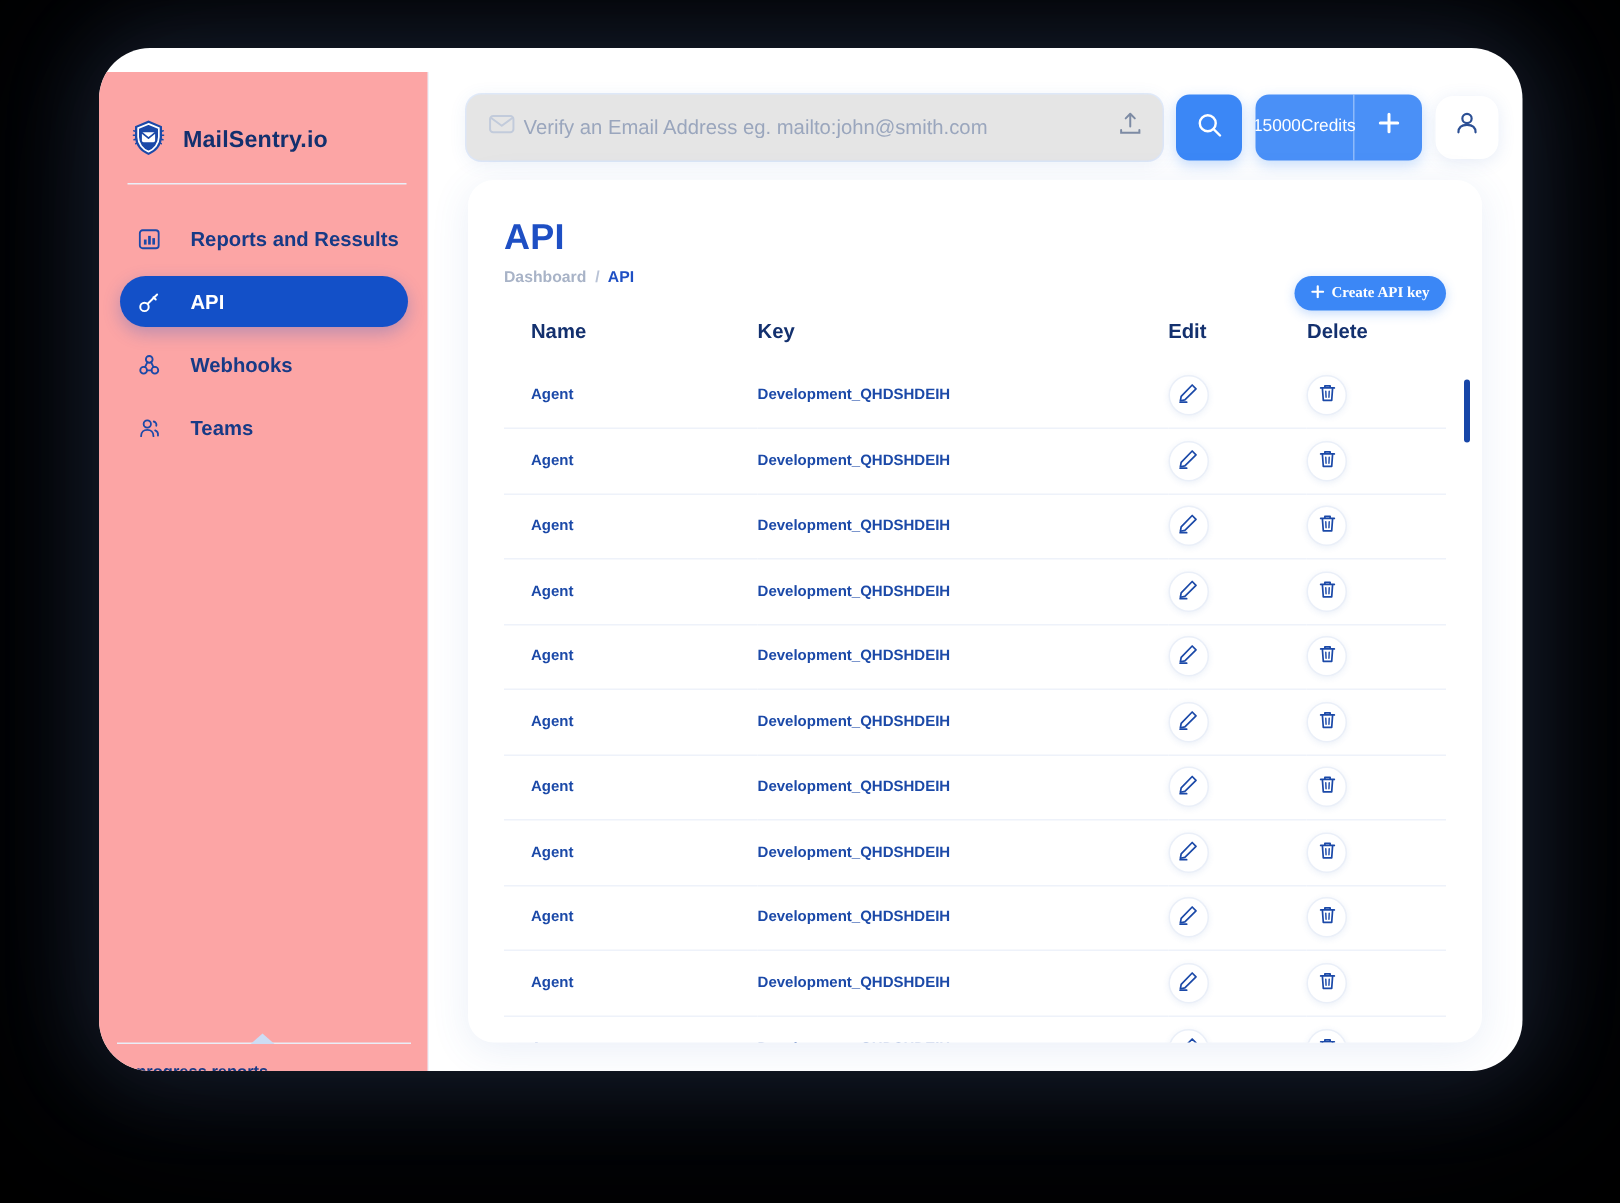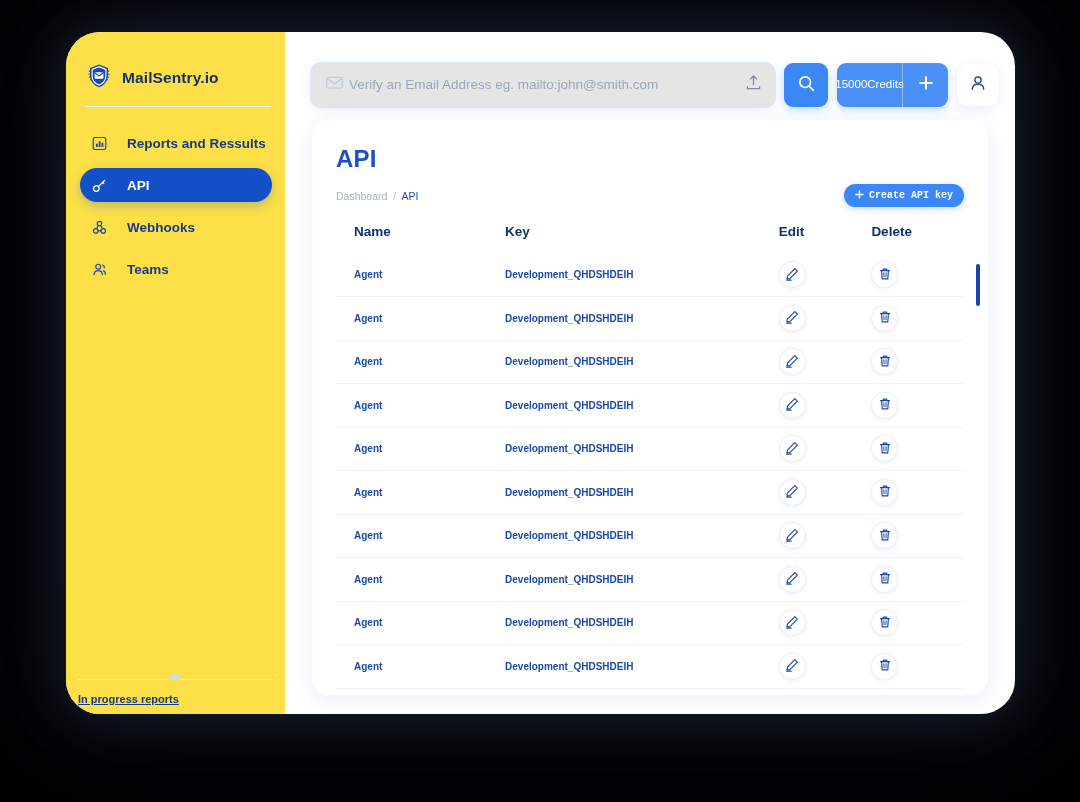--- a/index.html
+++ b/index.html
@@ -36,10 +36,10 @@
   
   #sidebar {
     position: absolute;
-    left: 0; top: 0;
+    left: 0; top: 16px;
     width: 220px;
     height: 682px;
-    background: #fde047;
+    background: #fca5a5;
     border-right: 1px solid #eef2fa;
   }
 

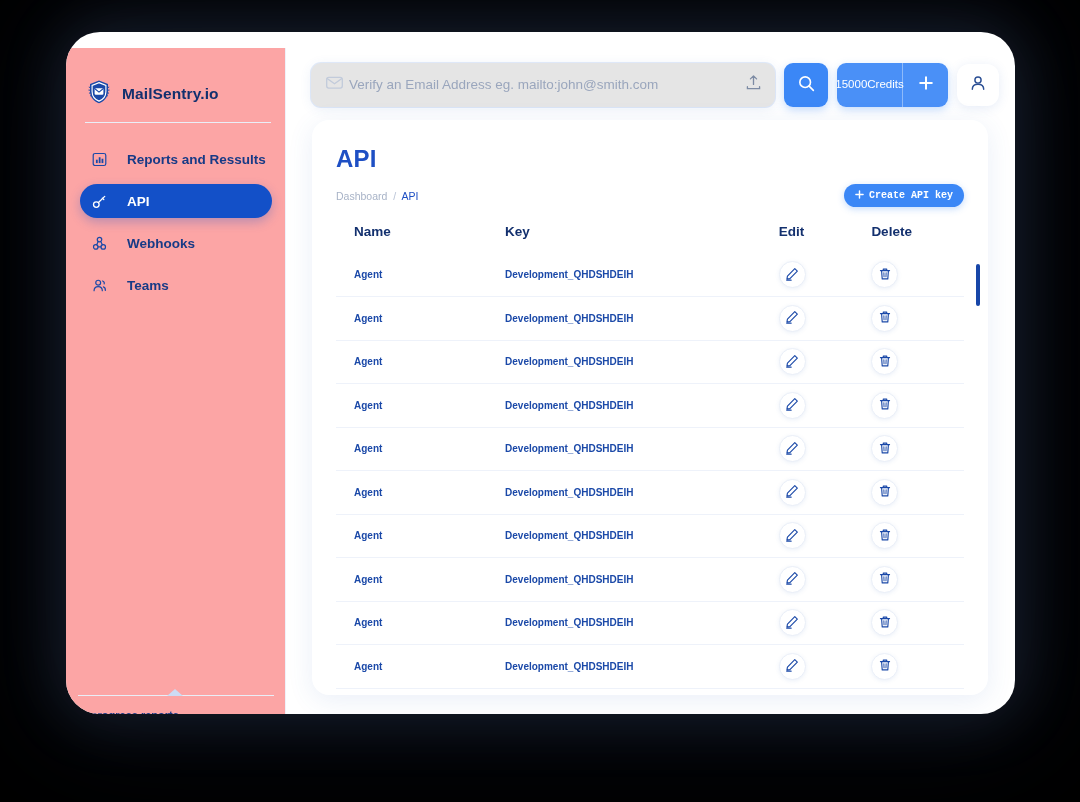--- a/index.html
+++ b/index.html
@@ -218,10 +218,10 @@
     letter-spacing: .2px;
   }
   #breadcrumb {
-    margin-top: 17px;
+    margin-top: 6px;
     font-size: 10.5px;
     color: #a8b3c7;
-    font-weight: 400;
+    font-weight: 700;
   }
   #breadcrumb .crumb-active { color: #1e4fc4; }
   #breadcrumb .crumb-sep { color: #b9c3d6; margin: 0 3px; }

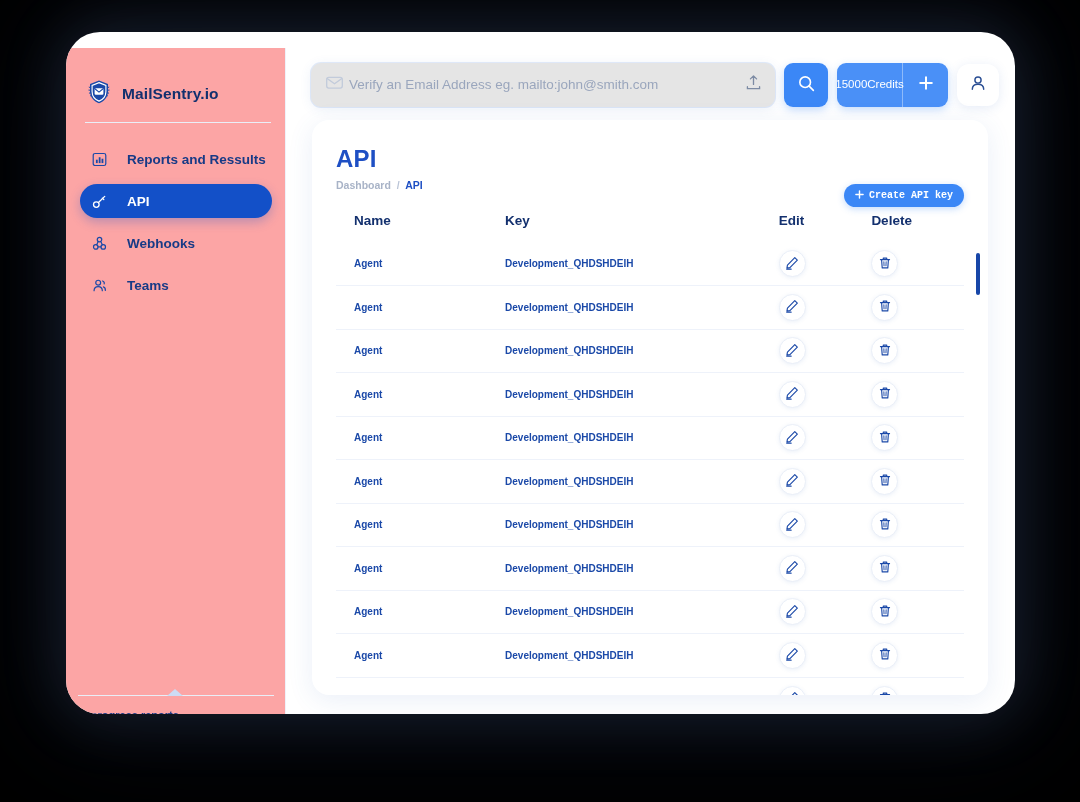--- a/index.html
+++ b/index.html
@@ -235,7 +235,7 @@
     border-radius: 12px;
     background: #3b87f6;
     color: #ffffff;
-    font-family: Liberation Mono, monospace;
+    font-family: Liberation Serif, serif;
     font-size: 10px;
     font-weight: 600;
     display: flex;

